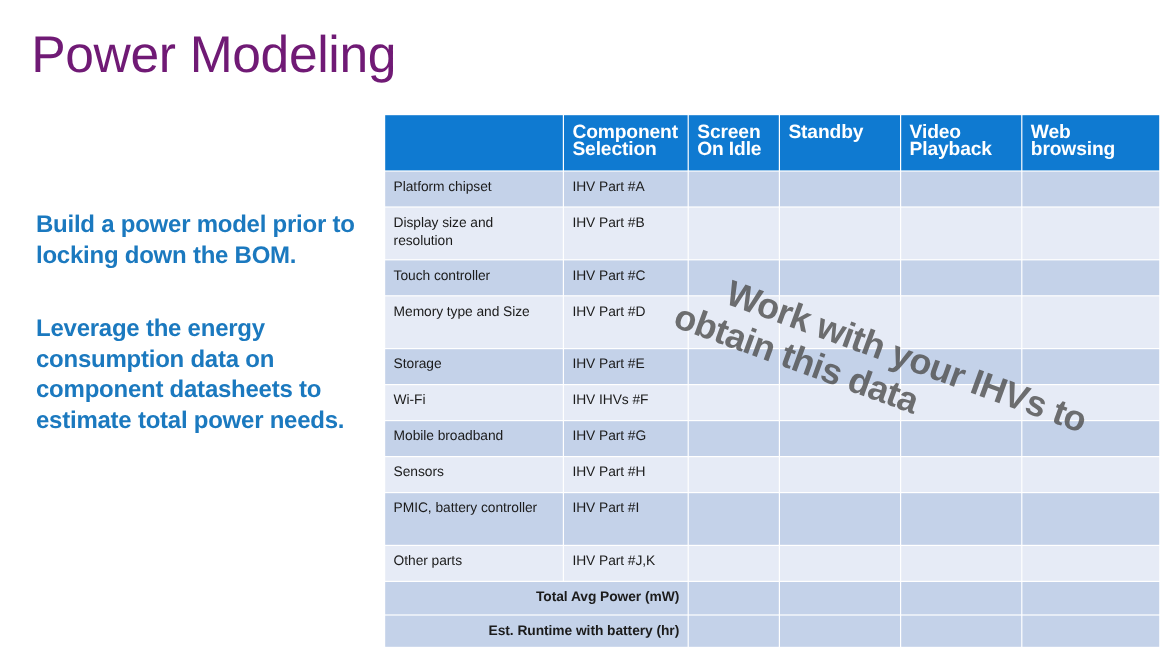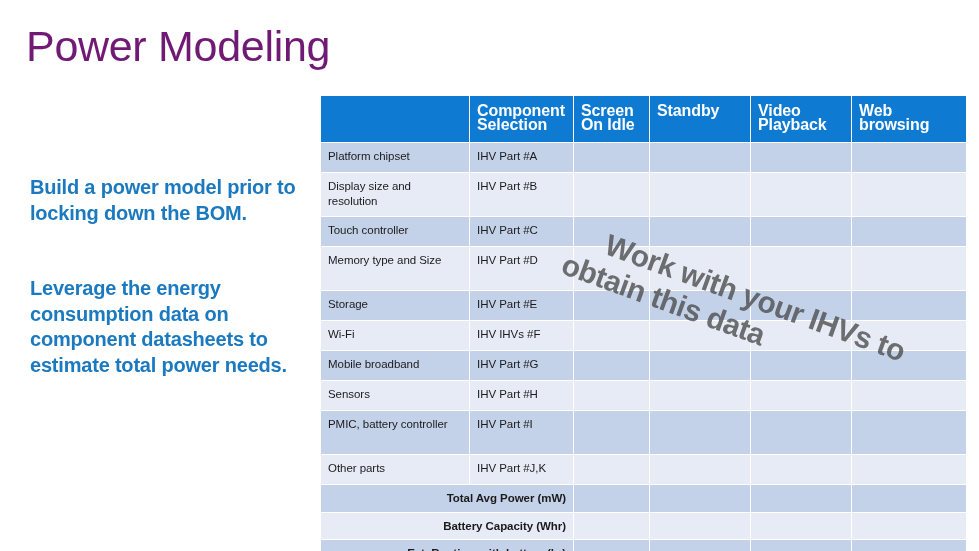--- a/index.html
+++ b/index.html
@@ -50,7 +50,7 @@
     letter-spacing: -0.2px;
   }
   .bullet-para.second {
-    margin-top: 50px;
+    margin-top: 36px;
   }
 
   

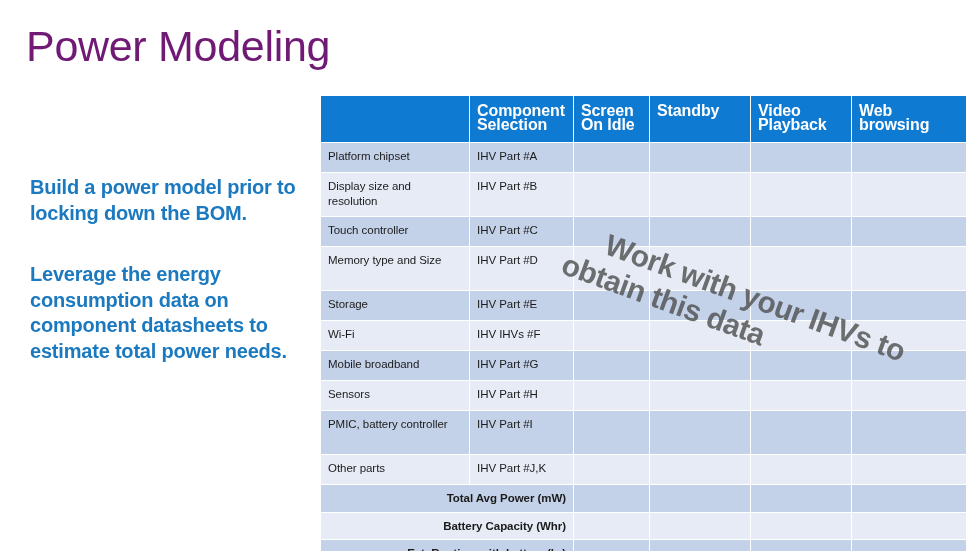--- a/index.html
+++ b/index.html
@@ -272,13 +272,6 @@
         <td></td>
       </tr>
 
-      <tr class="band-b row-sum">
-        <td class="summary-label" colspan="2">Battery Capacity (Whr)</td>
-        <td></td>
-        <td></td>
-        <td></td>
-        <td></td>
-      </tr>
 
       <tr class="band-a row-sum">
         <td class="summary-label" colspan="2">Est. Runtime with battery (hr)</td>

